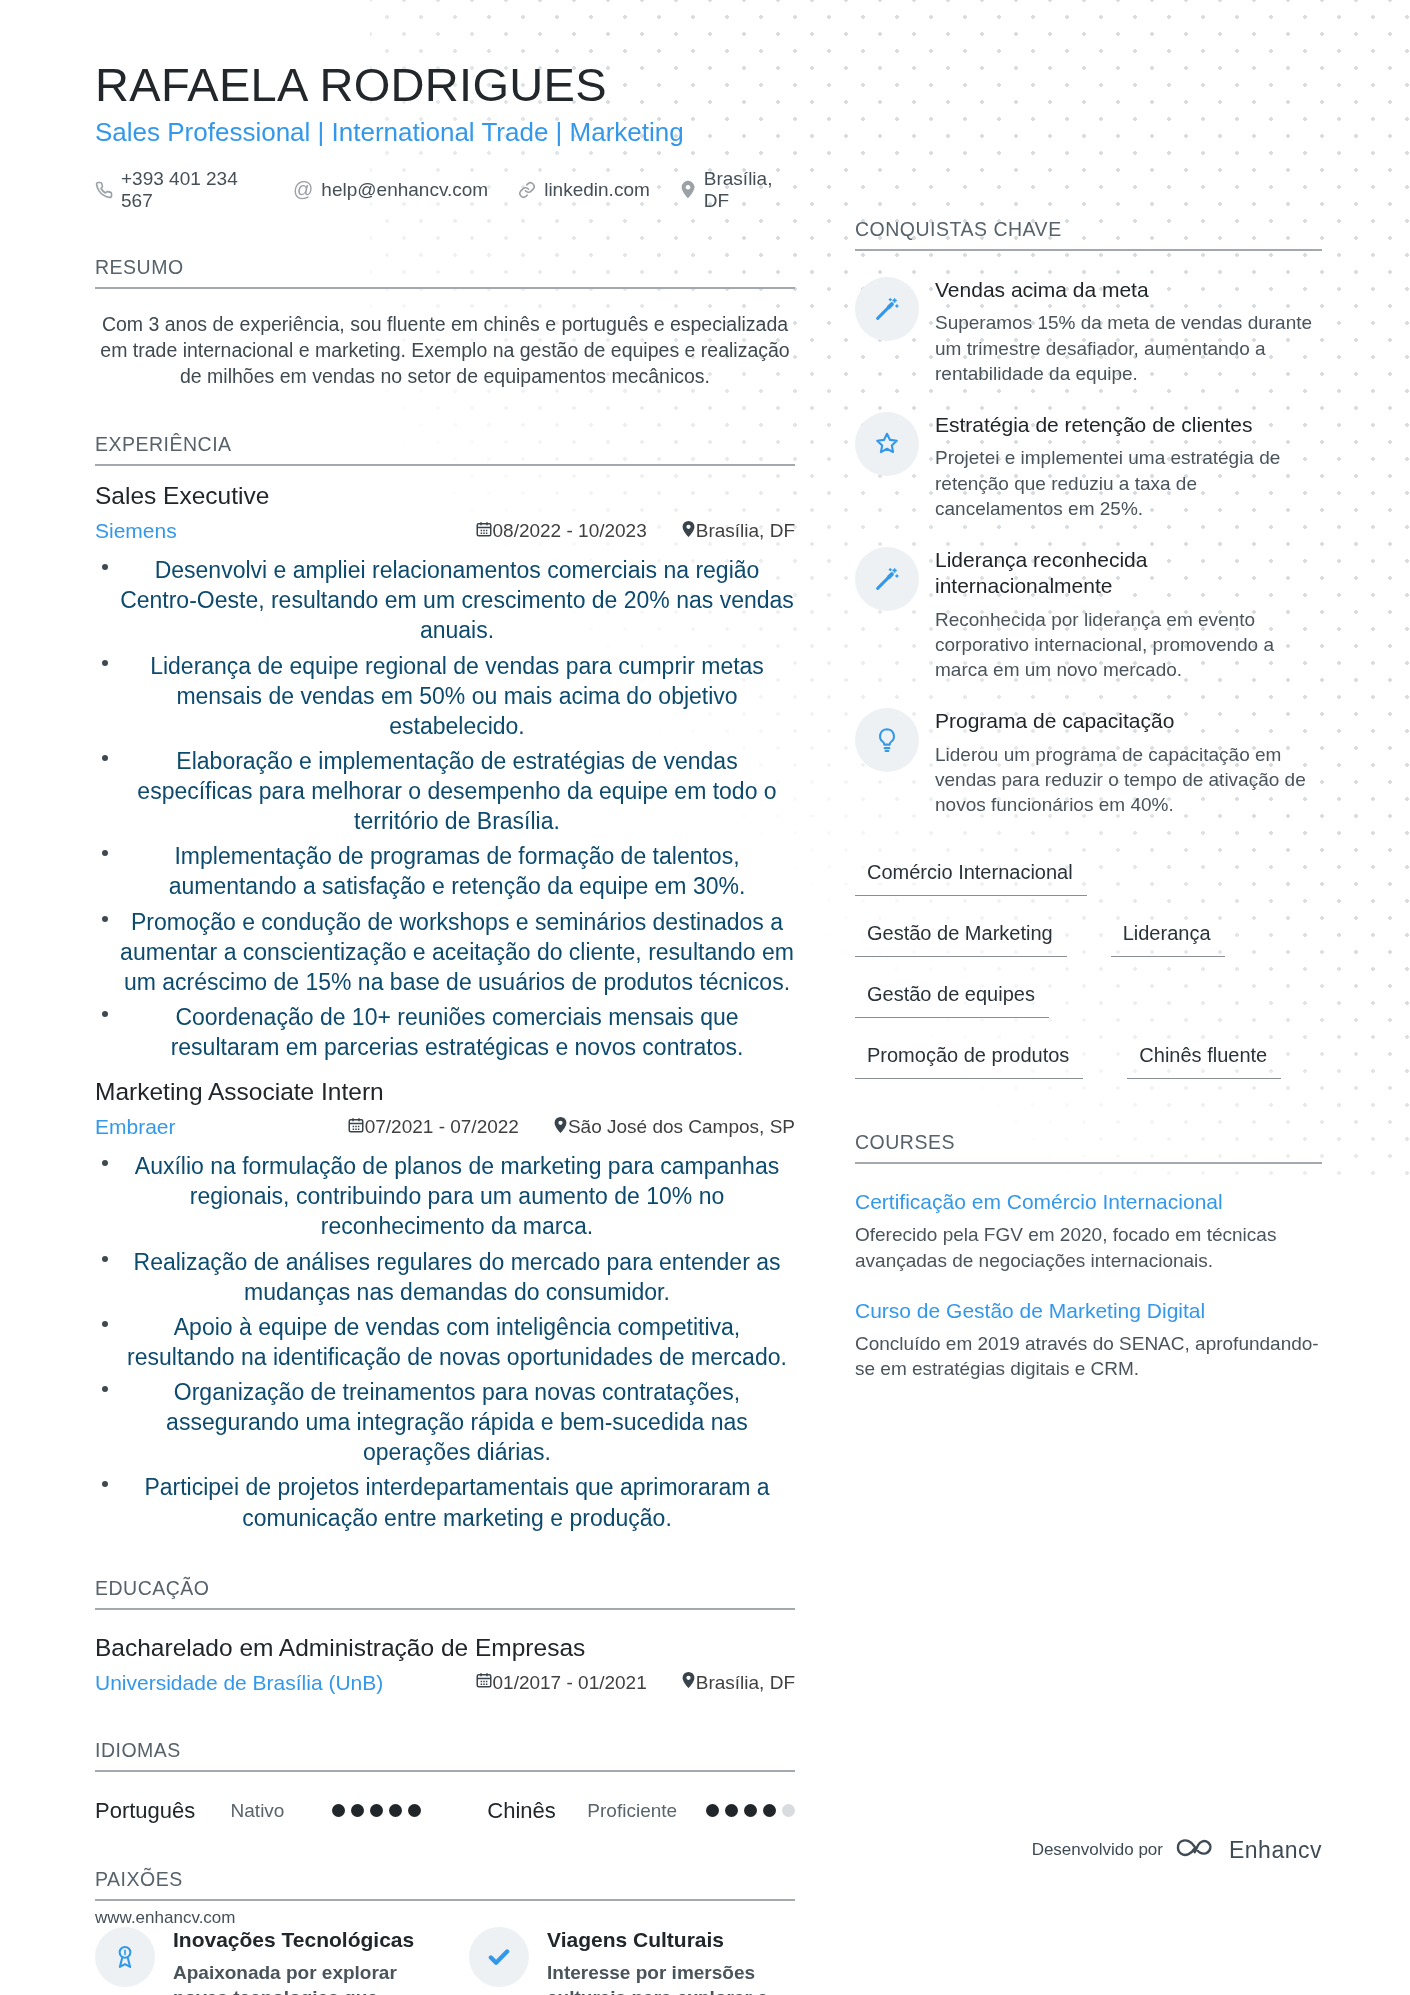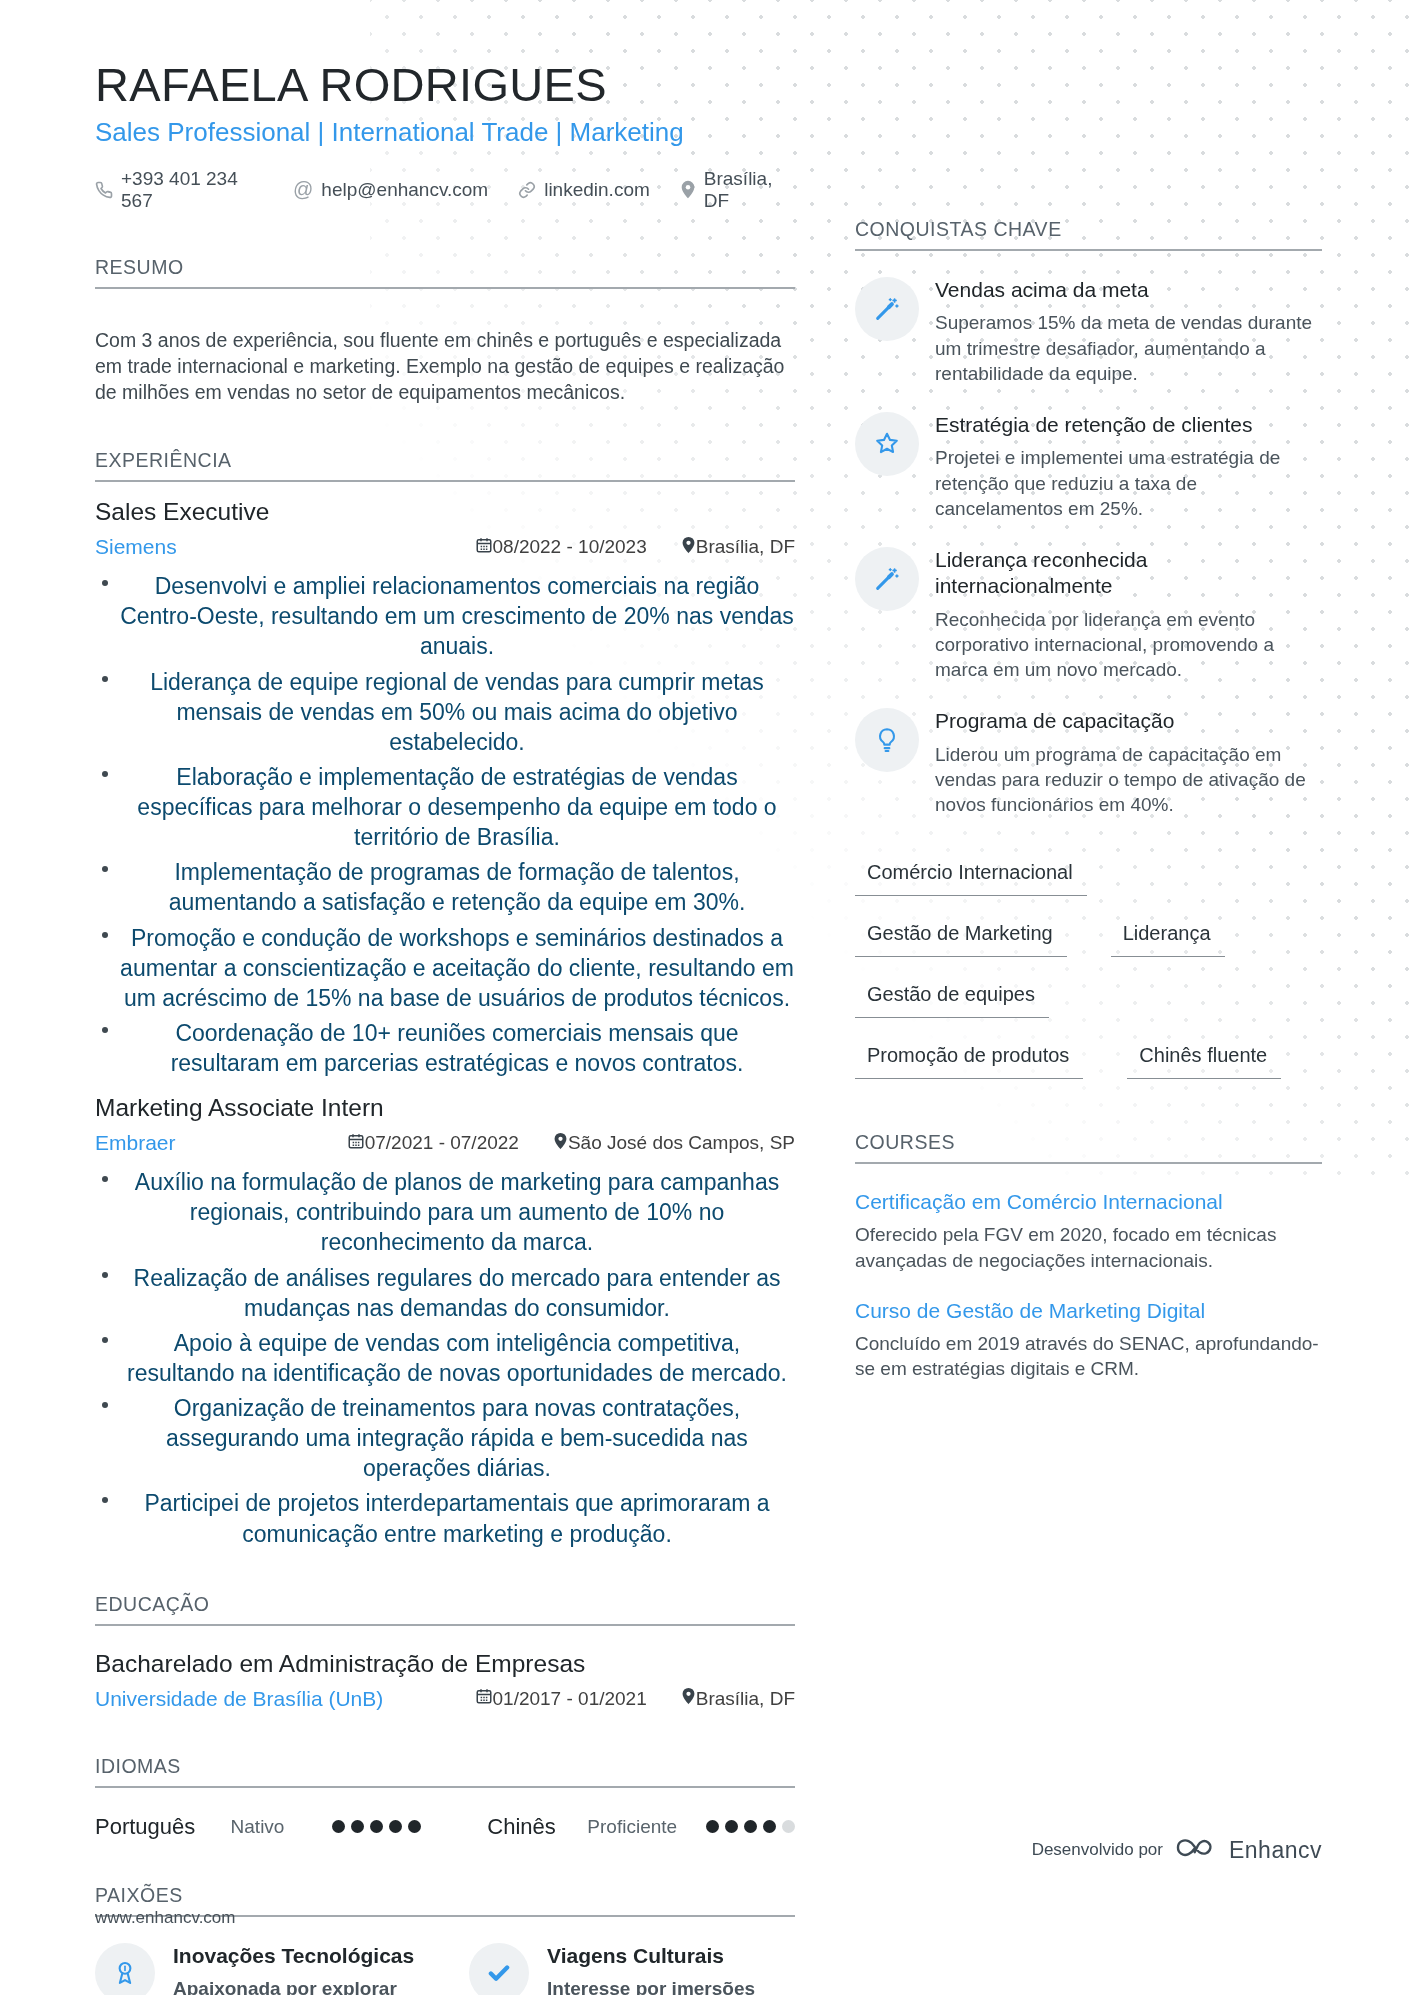--- a/index.html
+++ b/index.html
@@ -36,7 +36,7 @@
     font-size:19.5px; color:#57626b; letter-spacing:.5px;
     border-bottom:2px solid #a3a9ae; padding-bottom:8px;
   }
-  .summary-text { margin-top:38px; font-size:19.5px; line-height:1.34; color:#3f4950; }
+  .summary-text { margin-top:22px; font-size:19.5px; line-height:1.34; color:#3f4950;text-align:center; }
 
   
   .job-role { margin-top:16px; font-size:24.5px; color:#20262a; }

